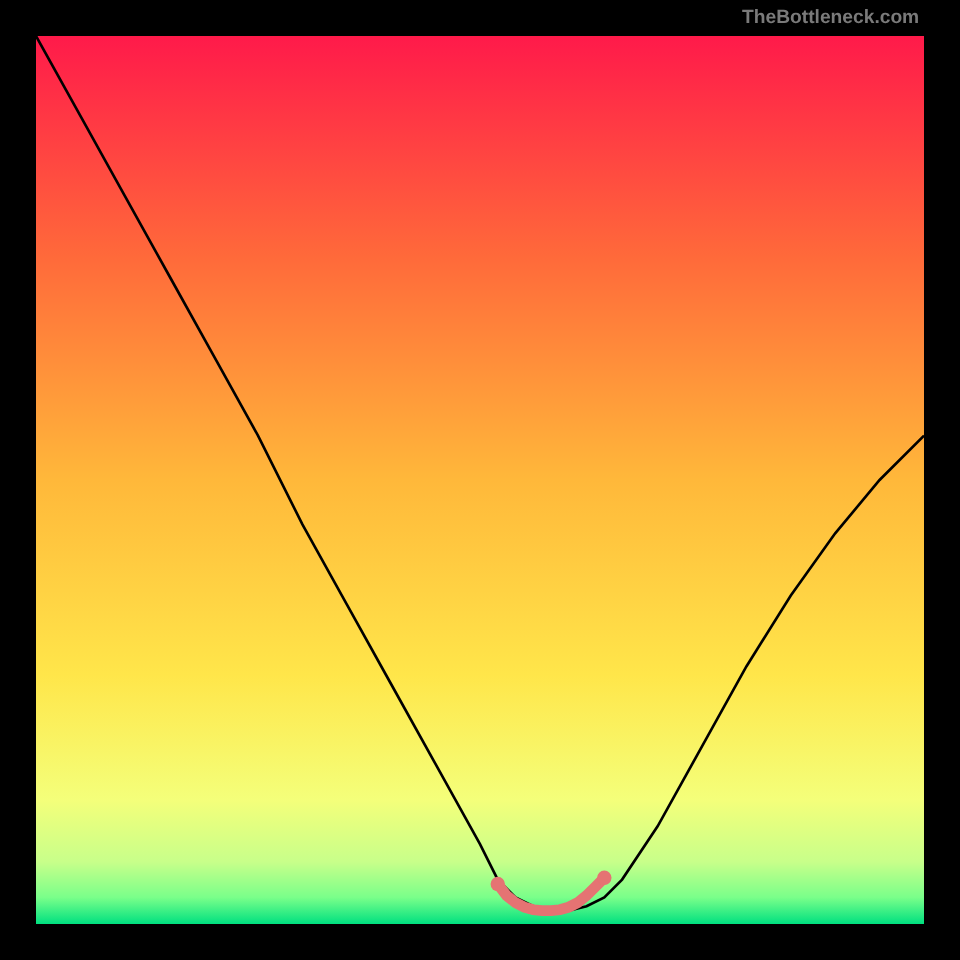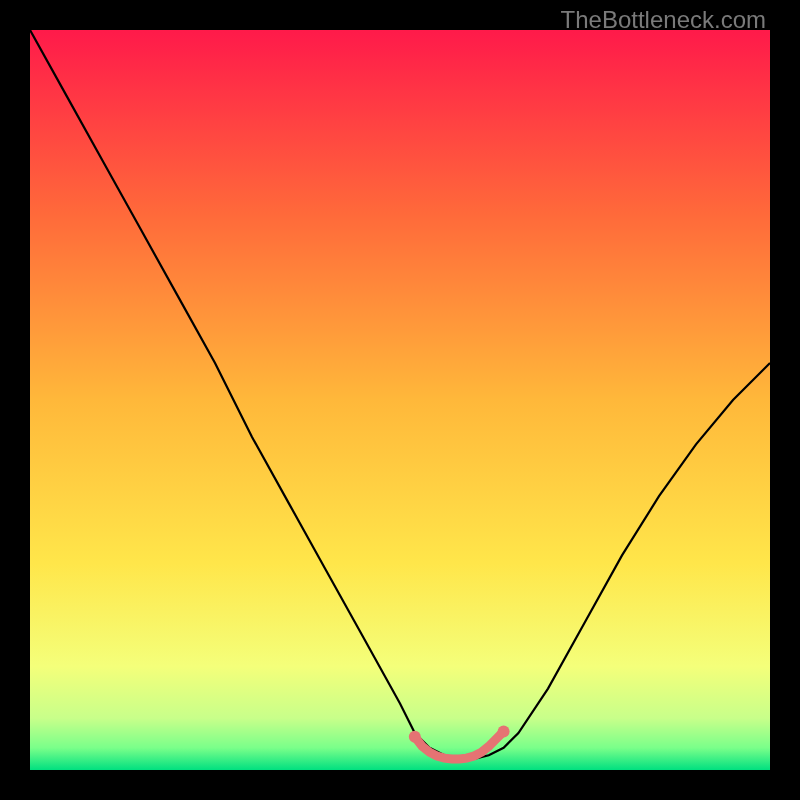--- a/index.html
+++ b/index.html
@@ -29,8 +29,8 @@
     top: 6px;
     right: 34px;
     color: #7a7a7a;
-    font-size: 24px;
-    font-weight: 400;
+    font-size: 16px;
+    font-weight: 700;
   }
   svg {
     display: block;

